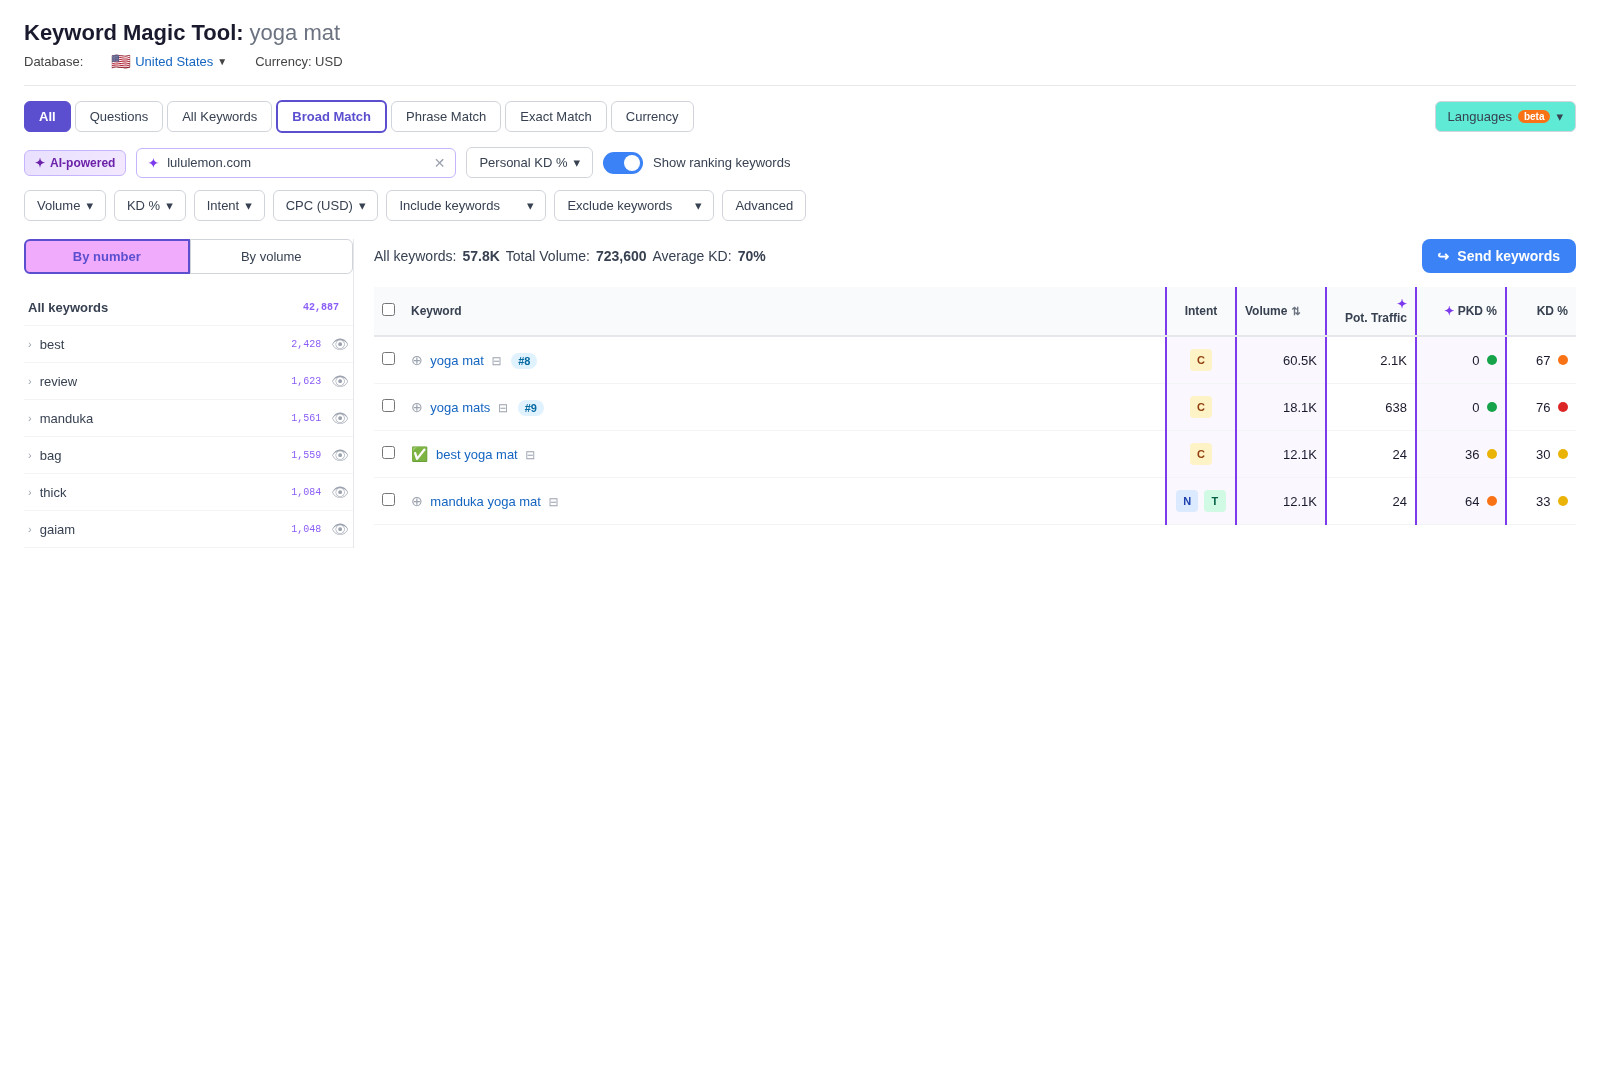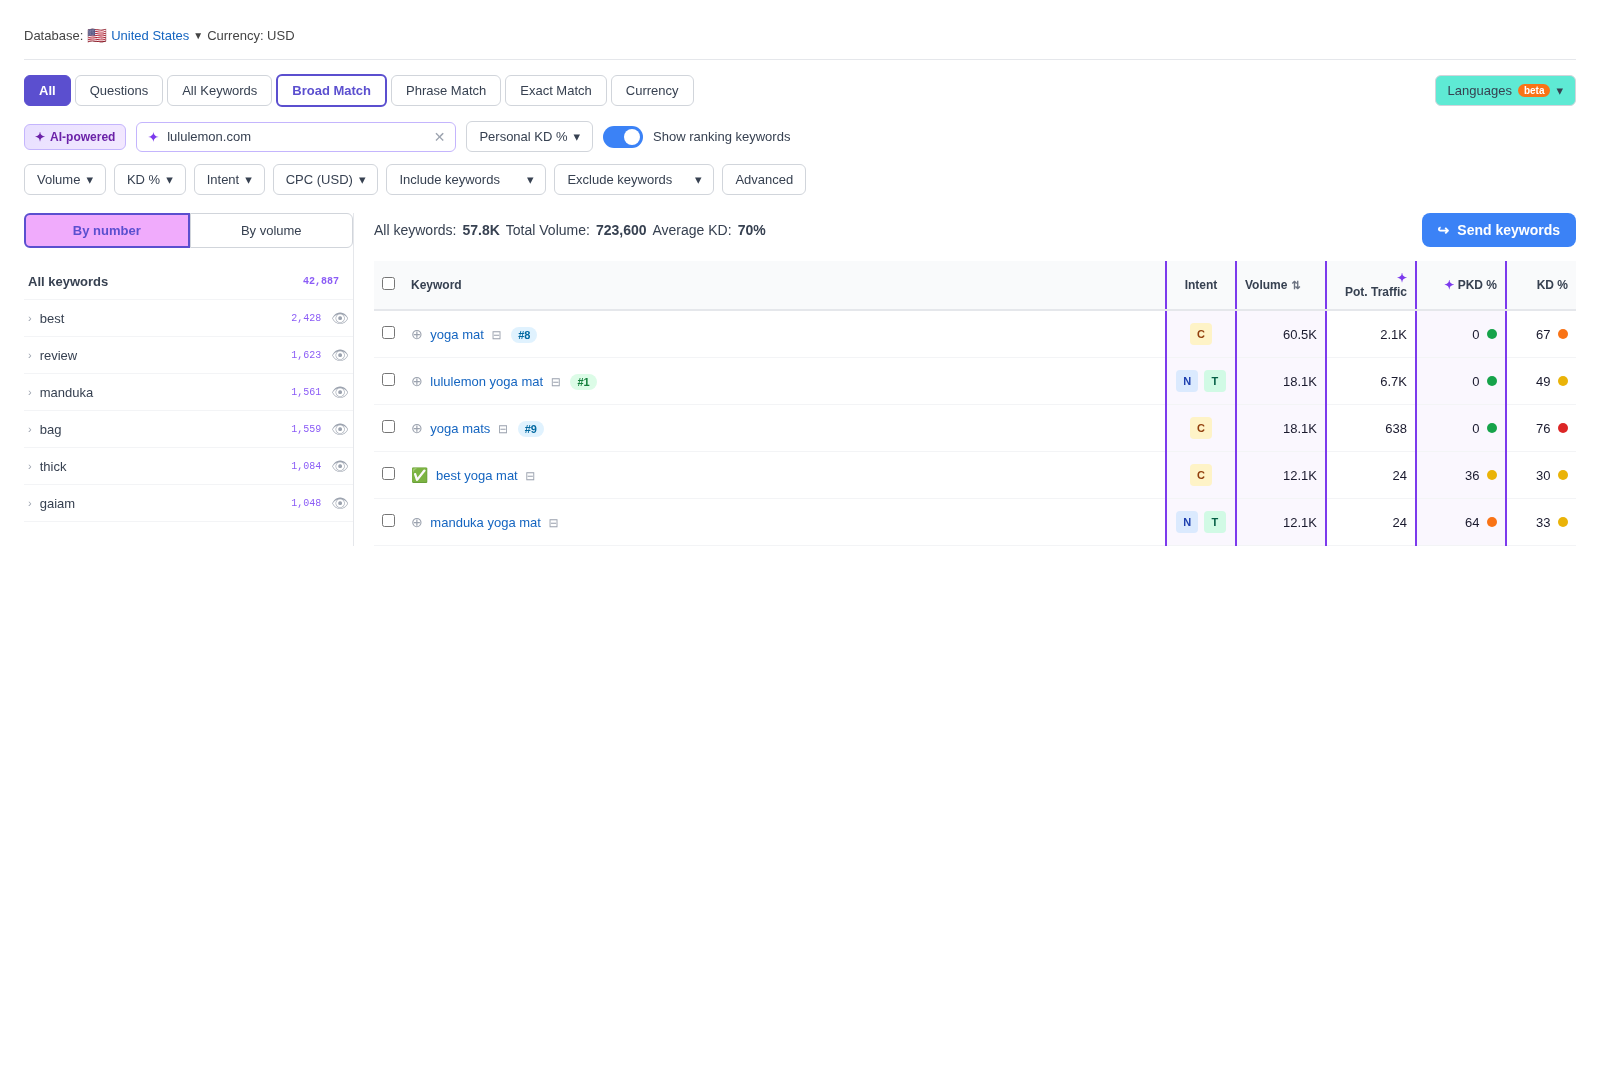--- a/index.html
+++ b/index.html
@@ -115,6 +115,9 @@
 <div class="page-wrapper">
 
   <div class="header">
+    <div class="page-title">
+      <strong>Keyword Magic Tool:</strong><span class="query">yoga mat</span>
+    </div>
     <div class="db-row">
       <span>Database:</span>
       <a class="db-link">

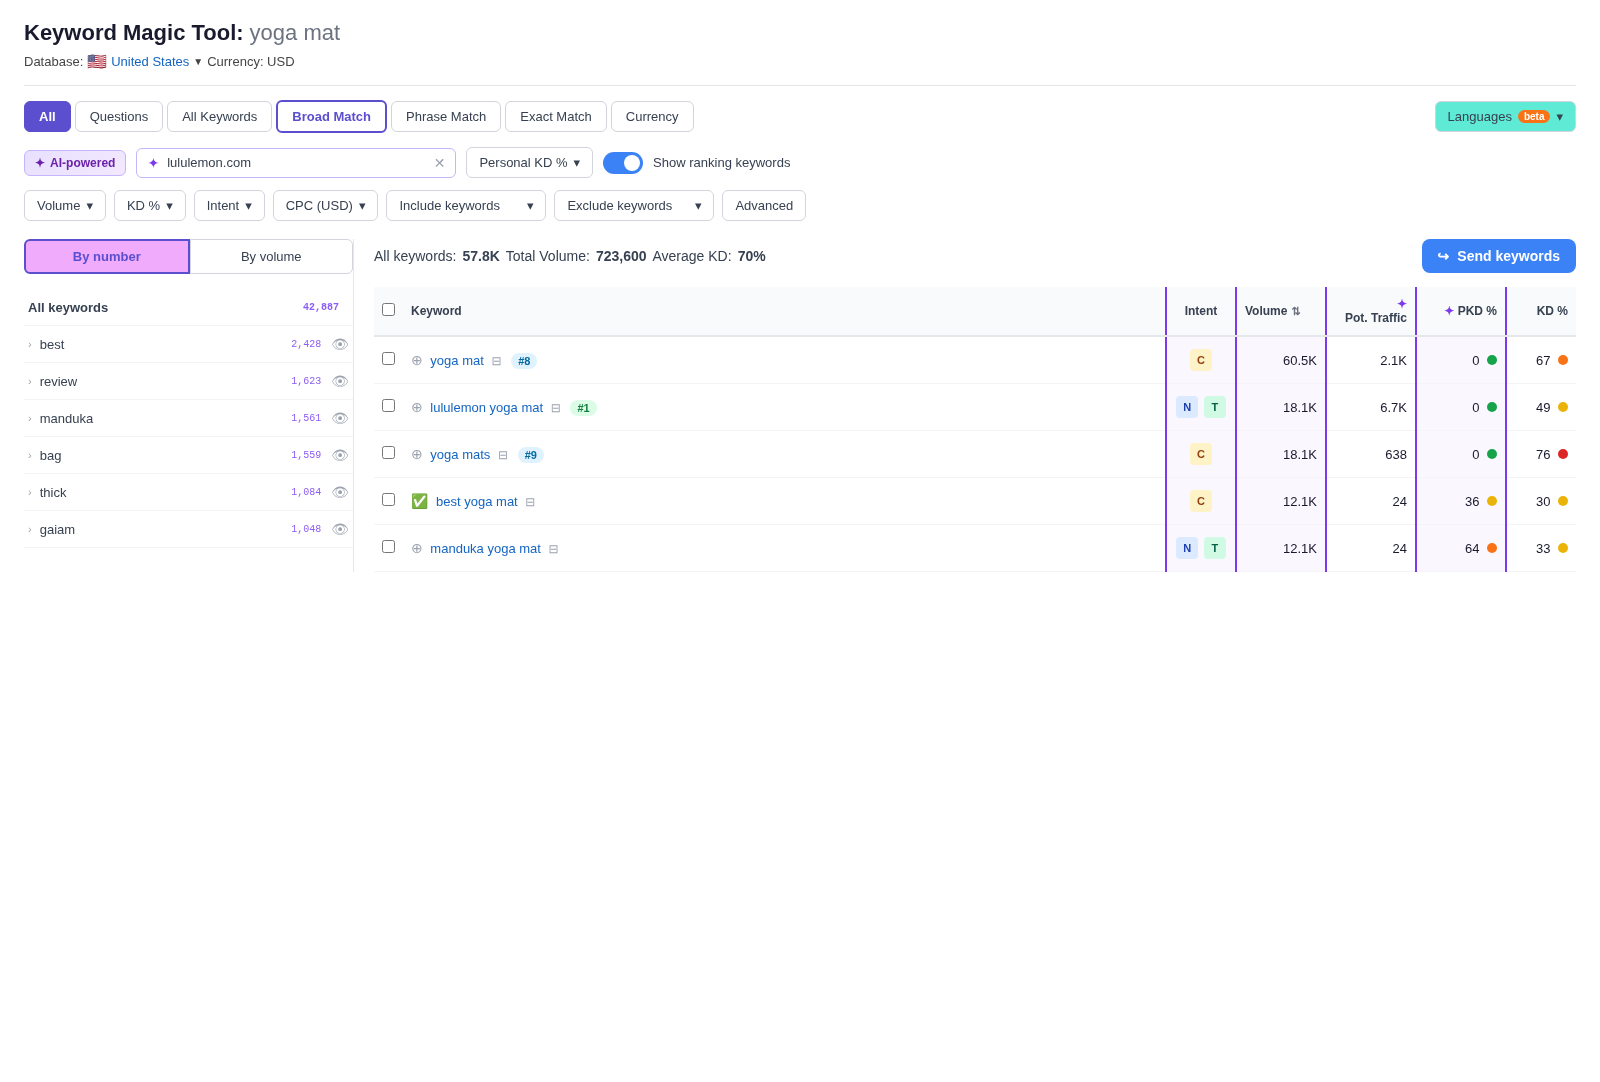--- a/index.html
+++ b/index.html
@@ -12,7 +12,7 @@
     .page-title { font-size: 22px; font-weight: 400; color: #1a1a2e; }
     .page-title strong { font-weight: 700; color: #1a1a2e; margin-right: 6px; }
     .page-title span.query { color: #6b7280; font-weight: 400; }
-    .db-row { display: flex; align-items: center; gap: 4px; font-size: 13px; color: #444; margin-top: 6px; }
+    .db-row { display: flex; align-items: center; gap: 28px; font-size: 13px; color: #444; margin-top: 6px; }
     .db-link { color: #1565c0; font-weight: 500; text-decoration: none; display: flex; align-items: center; gap: 4px; cursor: pointer; }
     .flag { font-size: 16px; }
     .chevron-small { font-size: 10px; color: #444; }

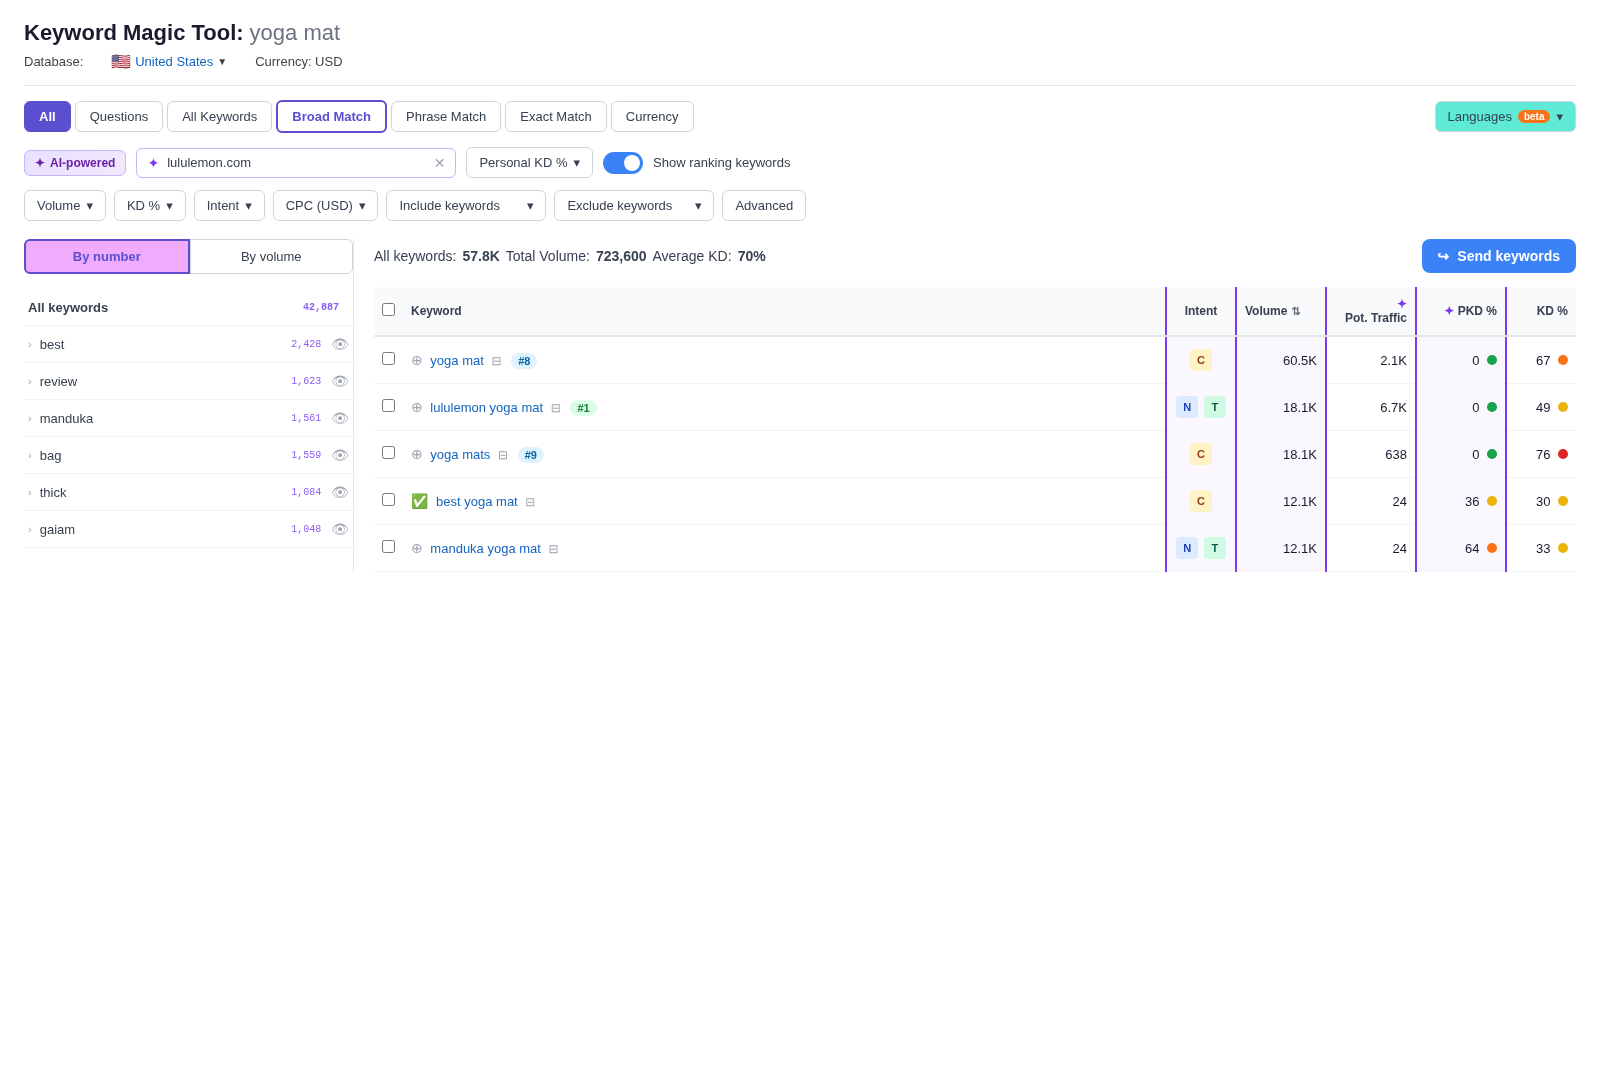--- a/index.html
+++ b/index.html
@@ -325,29 +325,6 @@
             </td>
           </tr>
 
-          <tr class="table-row">
-            <td>
-              <input type="checkbox" style="">
-            </td>
-            <td class="col-keyword">
-              <span class="add-icon">⊕</span>
-              <a class="kw-link">lululemon yoga mat</a>
-              <span class="window-icon">⊟</span>
-              <span class="rank-badge rank-1">#1</span>
-            </td>
-            <td class="col-intent col-intent-cell">
-              <span class="intent-badge intent-n">N</span>
-              <span class="intent-badge intent-t" style="margin-left:2px;">T</span>
-            </td>
-            <td class="col-volume col-volume-cell">18.1K</td>
-            <td class="col-pot-traffic">6.7K</td>
-            <td class="col-pkd col-pkd-cell">
-              0 <span class="dot dot-green"></span>
-            </td>
-            <td class="col-kd">
-              49 <span class="dot dot-yellow"></span>
-            </td>
-          </tr>
 
           <tr class="table-row">
             <td>

